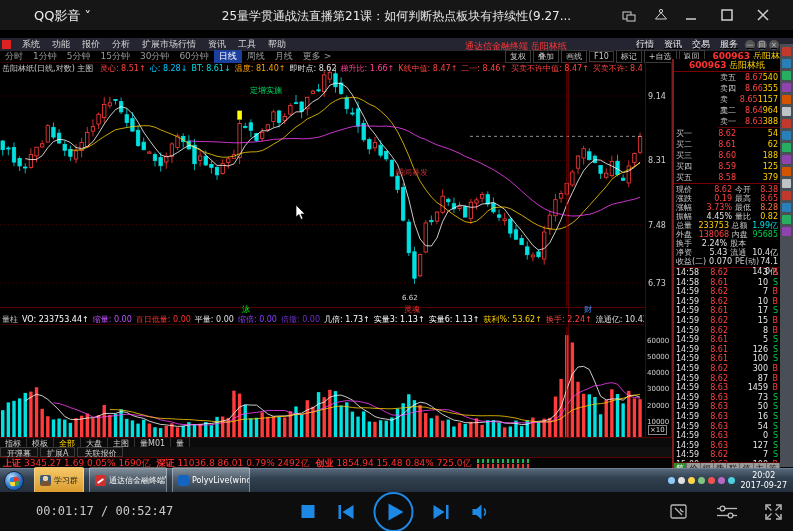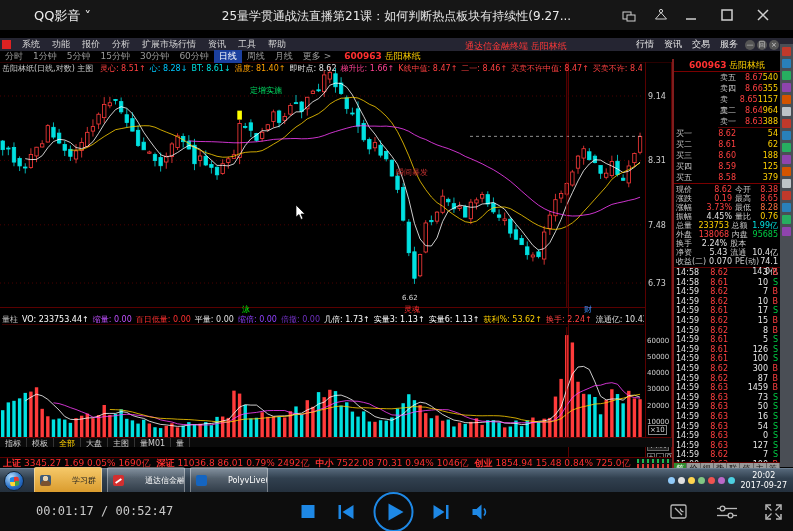--- a/index.html
+++ b/index.html
@@ -200,7 +200,7 @@
       <span class="m-item">帮助</span>
     </div>
   <span class="abs" id="marquee" style="left:405px;top:10px;z-index:8;color:#ff3838;font-size:9px;">通达信金融终端  岳阳林纸</span>
-  <div class="abs" id="menubar-right" style="right:14px;top:8px;height:13px;z-index:9;display:flex;">
+  <div class="abs" id="menubar-right" style="right:14px;top:8px;height:13px;z-index:9;display:flex;text-decoration:underline;">
     <span style="display:flex">
 
     <span class="m-item" style="padding:0 5px;color:#e8e8e8;font-size:9px;cursor:pointer;">行情</span>

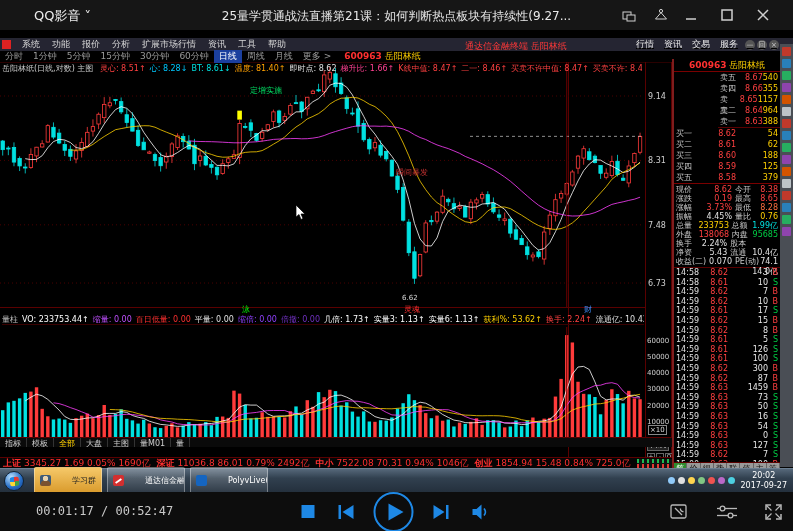--- a/index.html
+++ b/index.html
@@ -229,6 +229,16 @@
         <span class="p-item">周线</span>
         <span class="p-item">月线</span>
         <span class="p-item">更多 &gt;</span>
+      </span>
+    <span id="period-right">
+
+    <span class="p-btn">复权</span>
+        <span class="p-btn">叠加</span>
+        <span class="p-btn">画线</span>
+        <span class="p-btn">F10</span>
+        <span class="p-btn">标记</span>
+        <span class="p-btn">+自选</span>
+        <span class="p-btn">返回</span>
       </span>
     <span id="pb-stock">
       <span id="pb-code">600963</span>

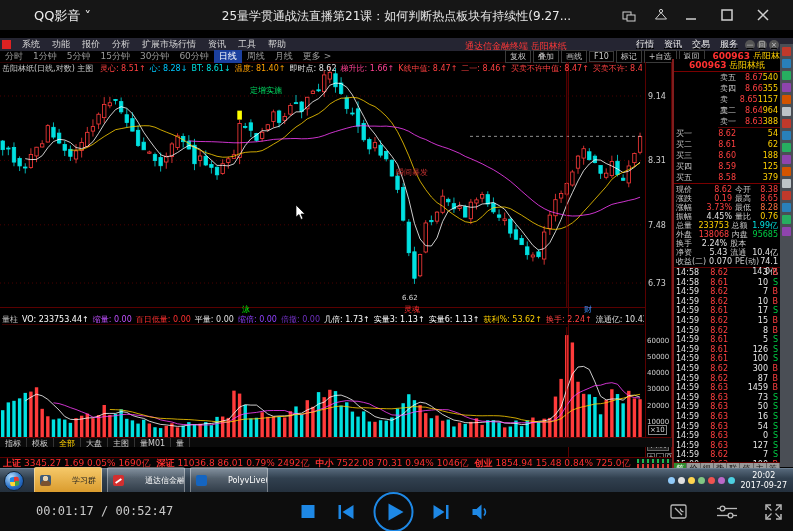--- a/index.html
+++ b/index.html
@@ -755,7 +755,7 @@
           <span class="il">振幅</span>
           <span class="iv" style="color: rgb(224, 224, 224);">4.45%</span>
           <span class="il2">量比</span>
-          <span class="iv2" style="color: rgb(255, 208, 0);">0.76</span>
+          <span class="iv2" style="color: rgb(255, 208, 0);">0.82</span>
         </div>
         <div class="info-row">
           <span class="il">总量</span>

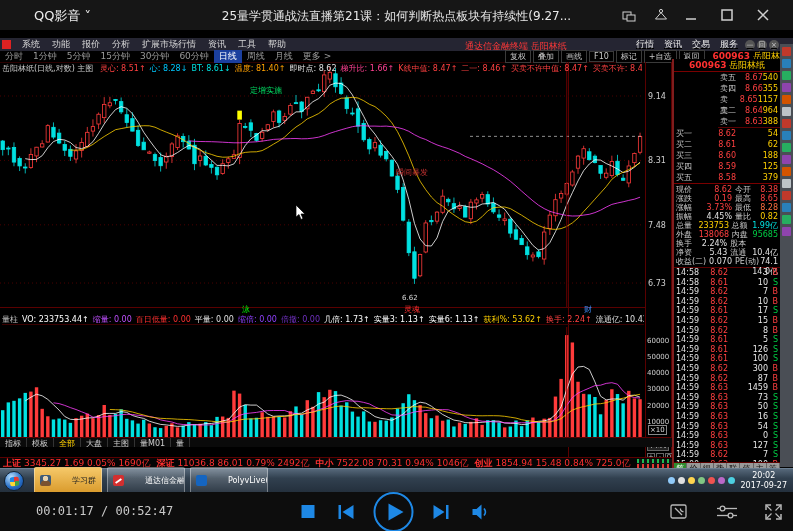--- a/index.html
+++ b/index.html
@@ -658,6 +658,12 @@
       <span class="bt">量M01</span>
       <span class="bt">量</span>
     </div>
+  <div id="tool-row">
+
+  <span class="bt">开弹幕</span>
+      <span class="bt">扩展A</span>
+      <span class="bt">关联报价</span>
+    </div>
   <div id="index-bar">
     <span style="display:flex;padding-left:3px;">
 

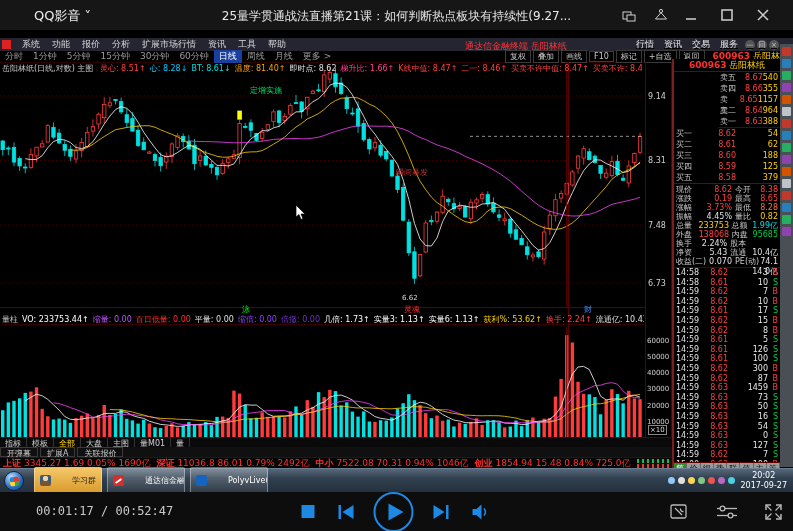--- a/index.html
+++ b/index.html
@@ -669,7 +669,6 @@
 
     <span class="idx"><b>上证</b><span>3345.27</span>&nbsp;<span>1.69</span>&nbsp;<span>0.05%</span>&nbsp;<span>1690亿</span></span>
         <span class="idx"><b>深证</b><span>11036.8</span>&nbsp;<span>86.01</span>&nbsp;<span>0.79%</span>&nbsp;<span>2492亿</span></span>
-        <span class="idx"><b>中小</b><span>7522.08</span>&nbsp;<span>70.31</span>&nbsp;<span>0.94%</span>&nbsp;<span>1046亿</span></span>
         <span class="idx"><b>创业</b><span>1854.94</span>&nbsp;<span>15.48</span>&nbsp;<span>0.84%</span>&nbsp;<span>725.0亿</span></span>
       </span>
     <span id="trend-strip"></span>

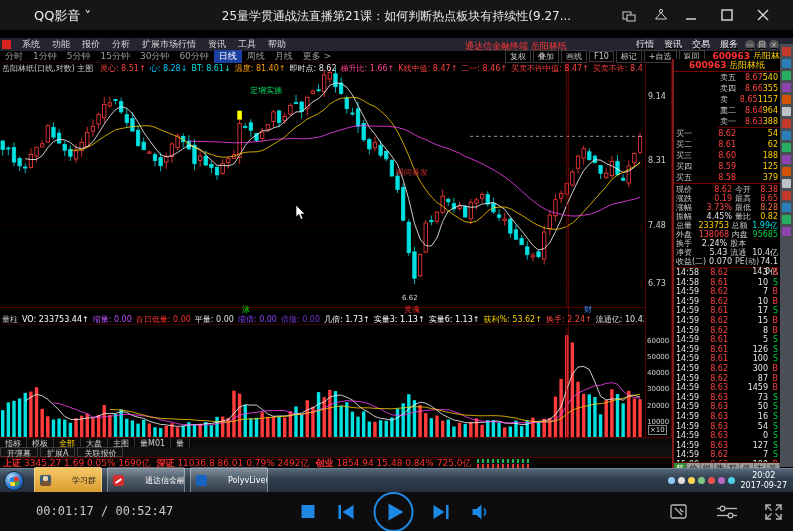--- a/index.html
+++ b/index.html
@@ -125,7 +125,7 @@
     background:conic-gradient(#e53935 0 25%, #43a047 0 50%, #fdd835 0 75%, #1e88e5 0); border-radius:2px; }
   .task-btn { height:27px; display:flex; align-items:center; padding:0 5px; margin-right:5px; border-radius:2px;
     border:1px solid rgba(255,255,255,.35); background:linear-gradient(rgba(255,255,255,.25),rgba(255,255,255,.05));
-    color:#fff; font-size:8px; max-width:78px; overflow:hidden; white-space:nowrap; cursor:pointer;gap:18px; }
+    color:#fff; font-size:8px; max-width:78px; overflow:hidden; white-space:nowrap; cursor:pointer; }
   .task-btn.lit { background:linear-gradient(#f5c869,#d99a2b); color:#222; }
   .tb-icon { width:11px; height:11px; border-radius:2px; margin-right:3px; flex:none; }
   .tb-icon.avatar { background:radial-gradient(circle at 50% 32%, #e8d3b0 2.5px, rgba(0,0,0,0) 3px),

